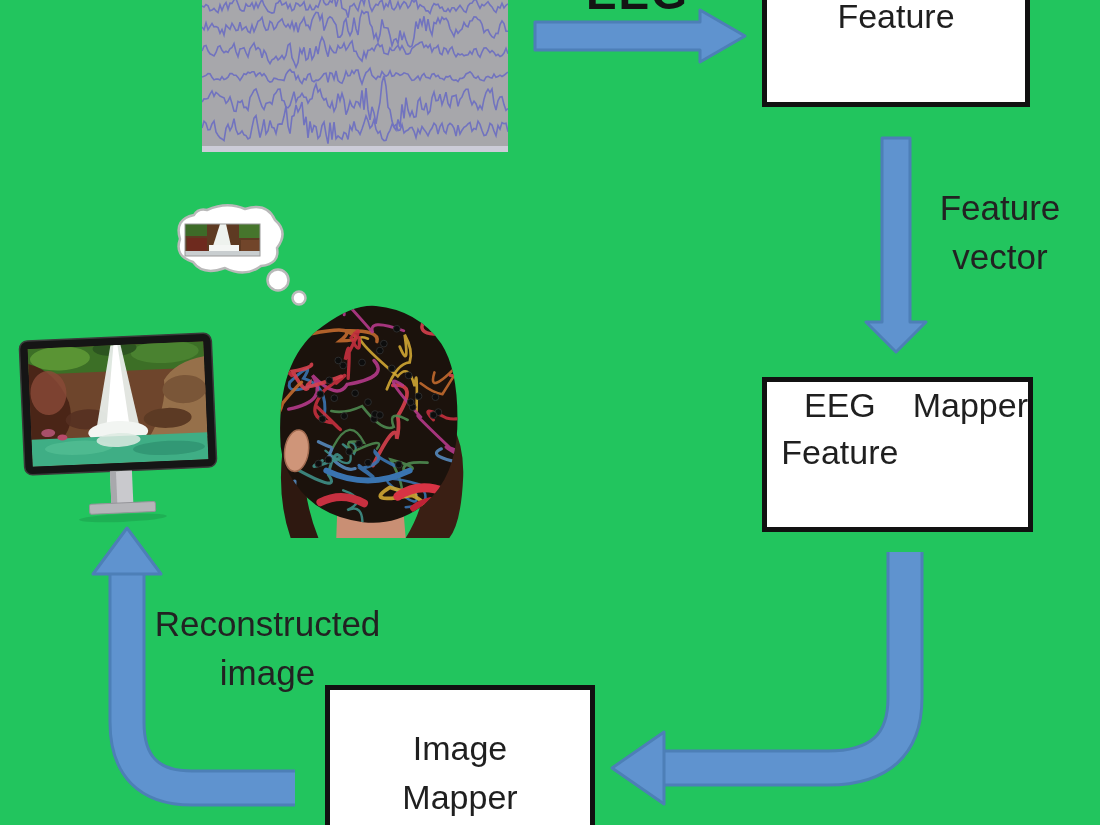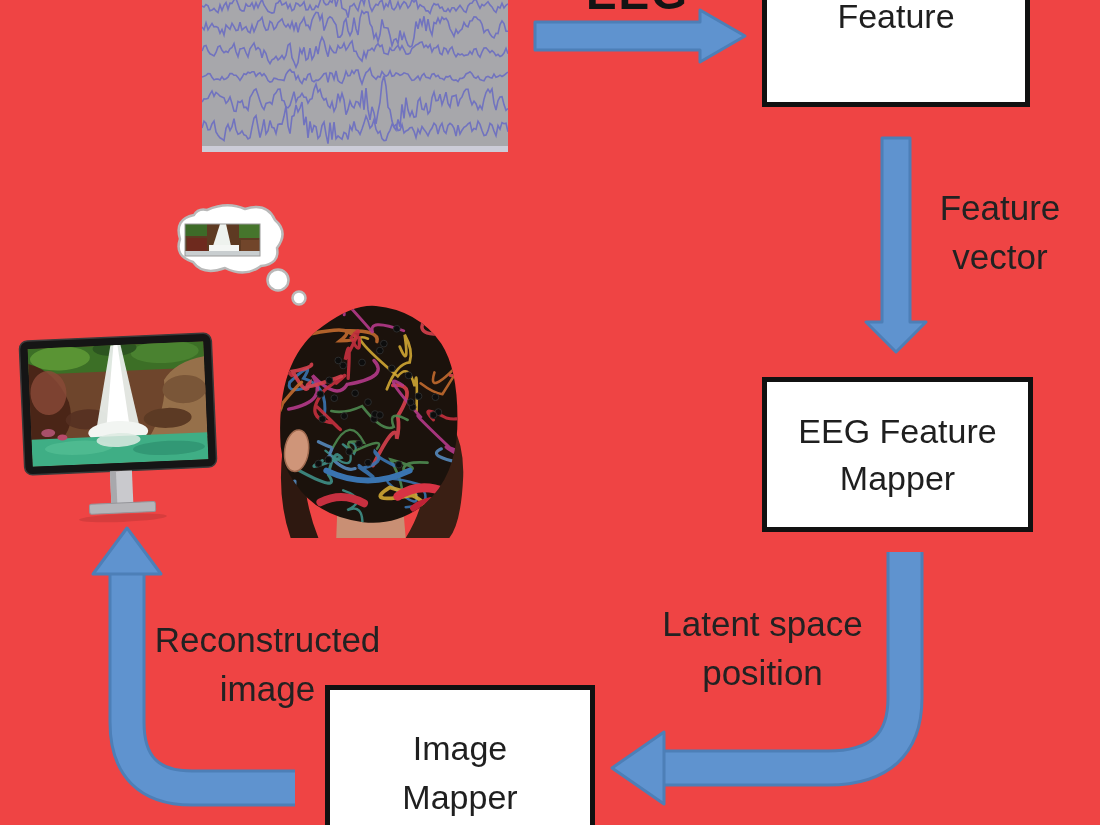--- a/index.html
+++ b/index.html
@@ -5,7 +5,7 @@
   html,body{margin:0;padding:0;background:#ffffff;}
   .canvas{
     position:relative;width:1100px;height:825px;overflow:hidden;
-    background:#ef4444;font-family:"Liberation Sans", sans-serif;color:#1f1f1f;
+    background:#22c55e;font-family:"Liberation Sans", sans-serif;color:#1f1f1f;
   }
   .layer{position:absolute;left:0;top:0;width:1100px;height:825px;pointer-events:none;}
   

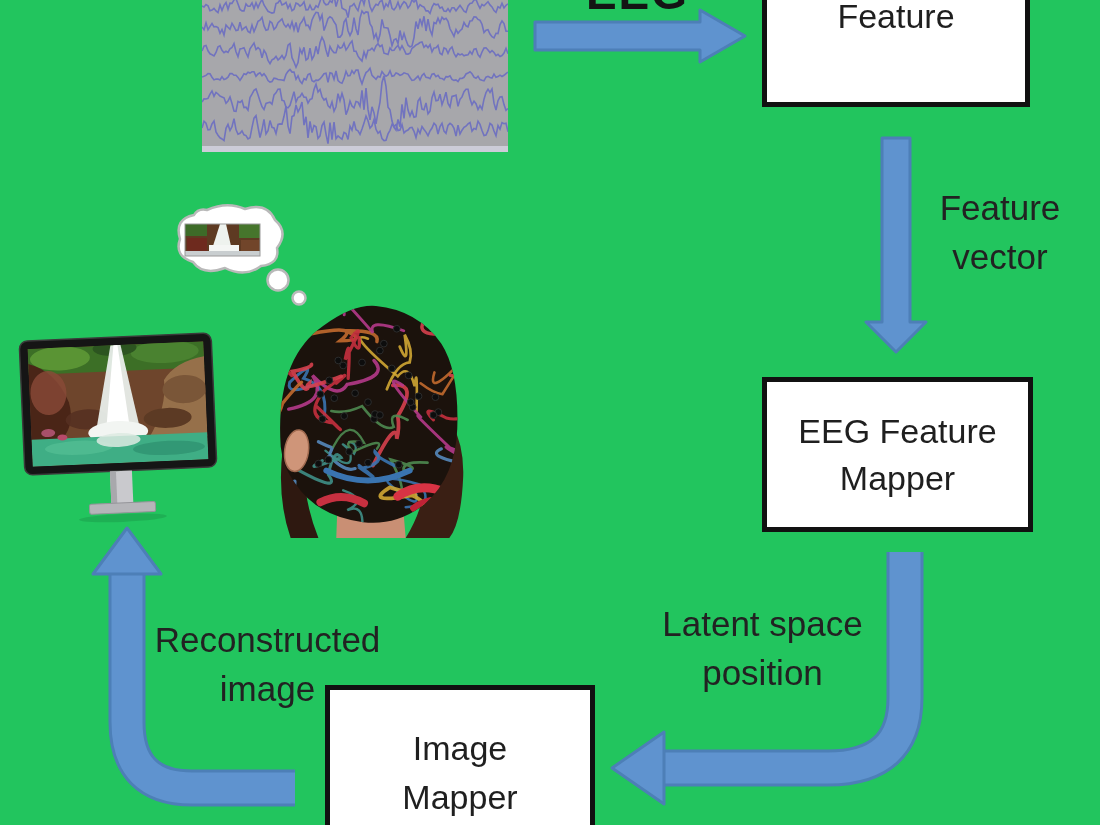--- a/index.html
+++ b/index.html
@@ -16,7 +16,7 @@
   }
   .flow-box span{display:block;}
   #box-feature-extraction{left:762px;top:-50px;width:268px;height:157px;padding-top:38px;}
-  #box-eeg-feature-mapper{left:762px;top:377px;width:271px;height:155px;display:flex;flex-direction:column;justify-content:center;}
+  #box-eeg-feature-mapper{left:762px;top:377px;width:271px;height:155px;display:flex;flex-direction:row;justify-content:center;}
   #box-image-decoder{left:325px;top:685px;width:270px;height:150px;padding-top:34px;line-height:49px;}
   
   .edge-label{position:absolute;text-align:center;font-size:35px;line-height:49px;color:#222222;}

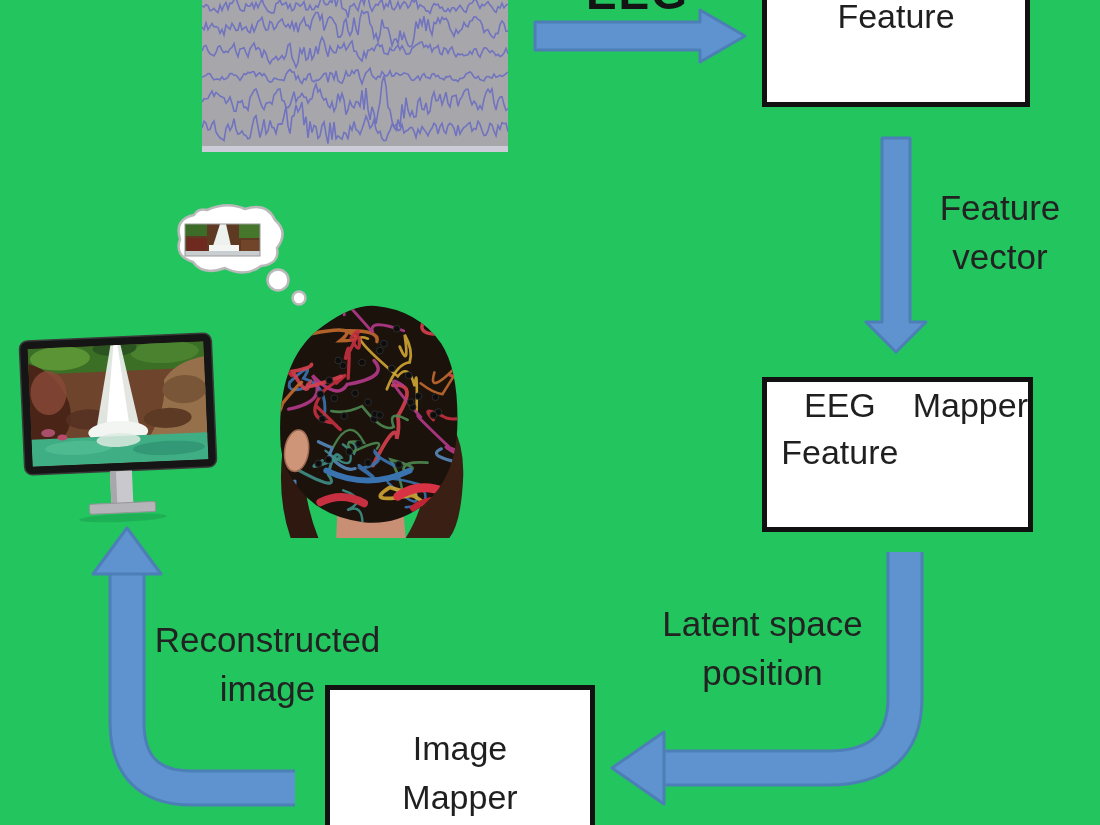--- a/index.html
+++ b/index.html
@@ -23,7 +23,7 @@
   .edge-label span{display:block;}
   #label-feature-vector{left:915px;top:183px;width:170px;}
   #label-latent-space{left:640px;top:599px;width:245px;}
-  #label-reconstructed{left:145px;top:599px;width:245px;margin-top:16px;}
+  #label-reconstructed{left:145px;top:599px;width:245px;}
   #label-eeg{position:absolute;left:580px;top:-30px;width:115px;text-align:center;
     font-size:46px;font-weight:bold;line-height:46px;color:#141414;letter-spacing:2px;}
   

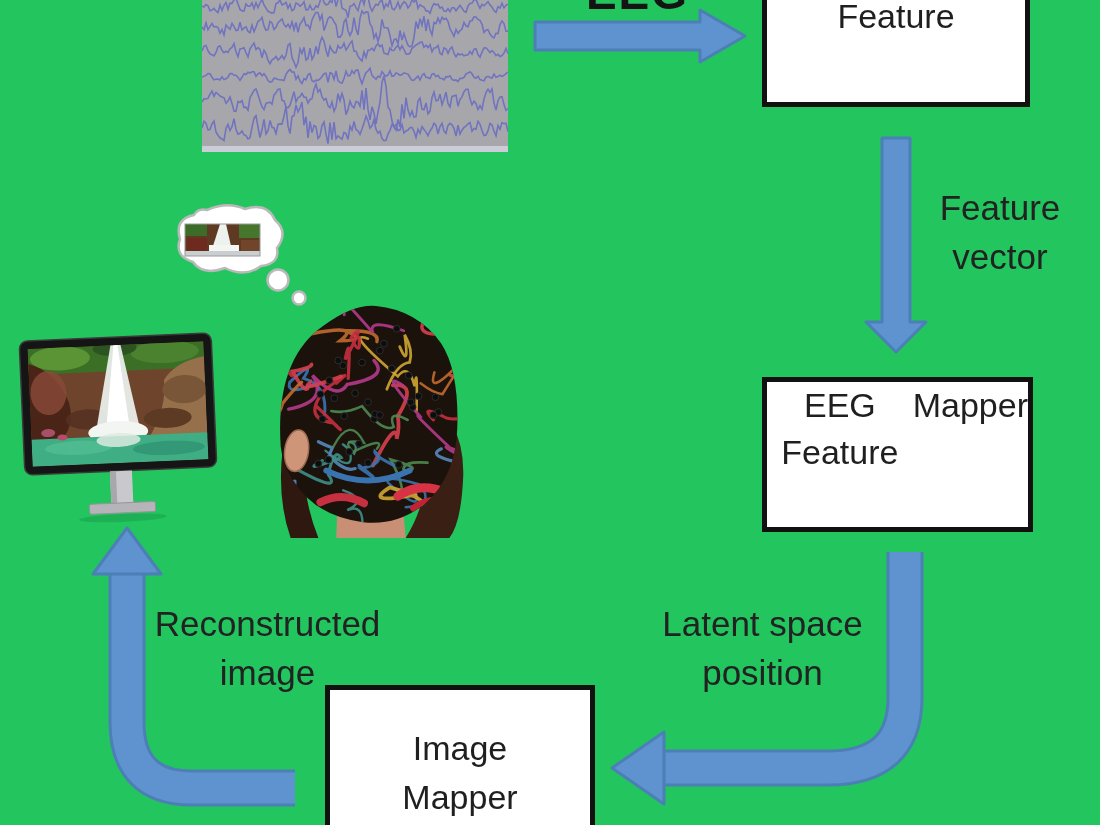--- a/index.html
+++ b/index.html
@@ -95,10 +95,6 @@
   <div class="edge-label" id="label-feature-vector">
     <span>Feature</span>
     <span>vector</span>
-  </div>
-  <div class="edge-label" id="label-latent-space">
-    <span>Latent space</span>
-    <span>position</span>
   </div>
   <div class="edge-label" id="label-reconstructed">
     <span>Reconstructed</span>

